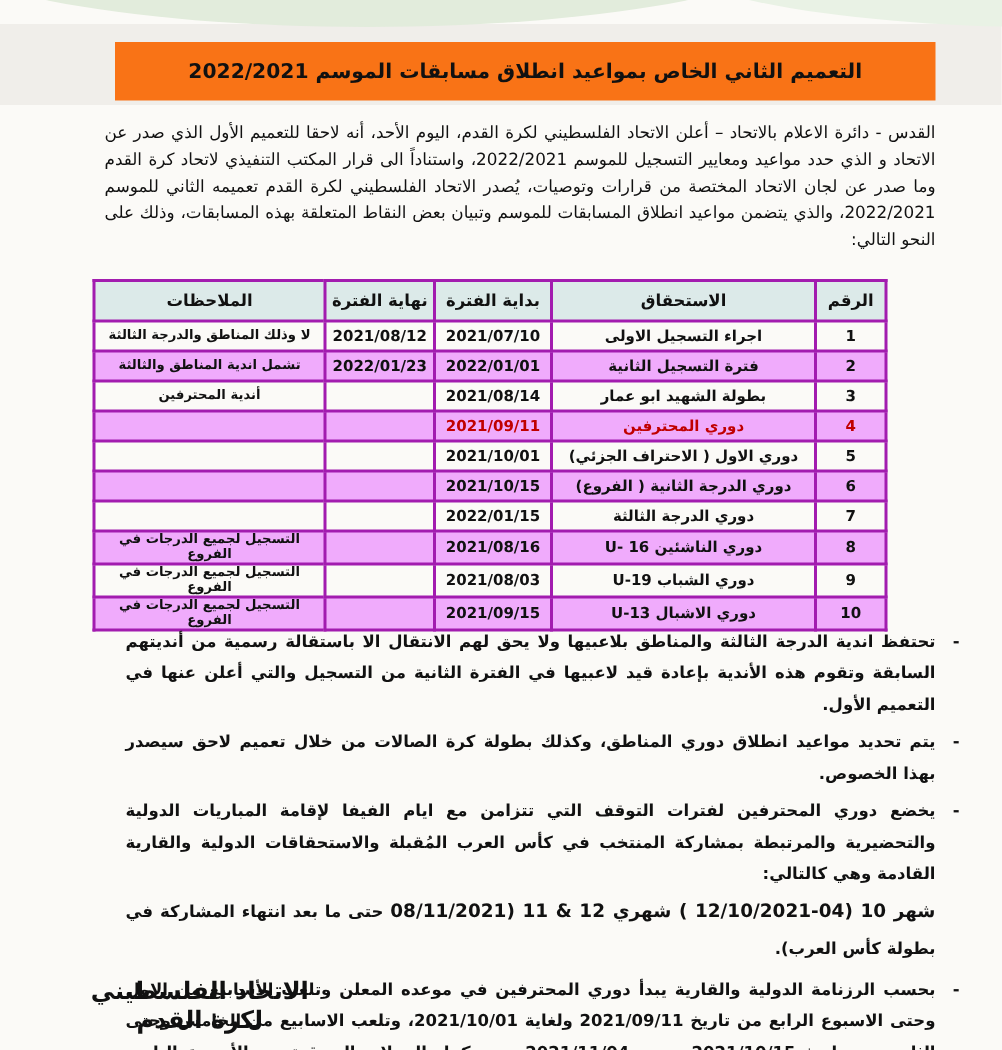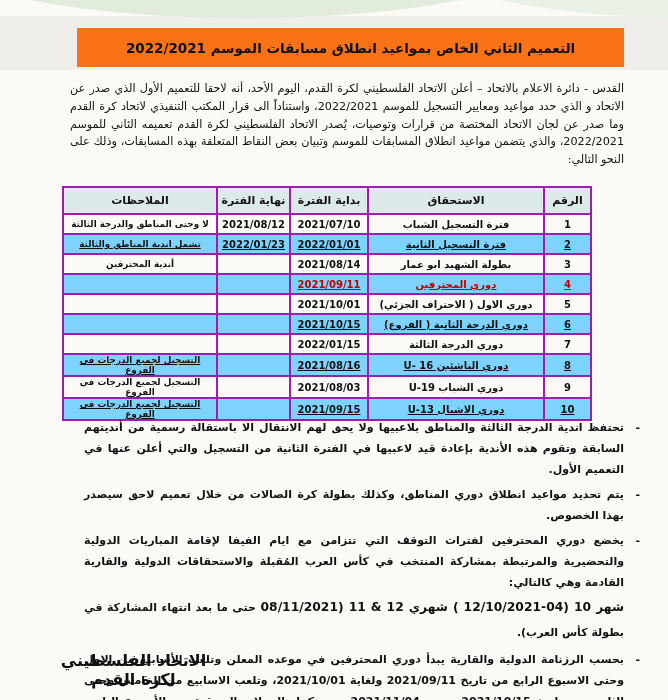--- a/index.html
+++ b/index.html
@@ -91,7 +91,7 @@
             <td class="col-event">فترة التسجيل الشباب</td>
             <td class="col-start">2021/07/10</td>
             <td class="col-end">2021/08/12</td>
-            <td class="col-notes">لا وحتى المناطق والدرجة الثالثة</td>
+            <td class="col-notes">لا وذلك المناطق والدرجة الثالثة</td>
           </tr>
           <tr class="shaded">
             <td class="col-number">2</td>

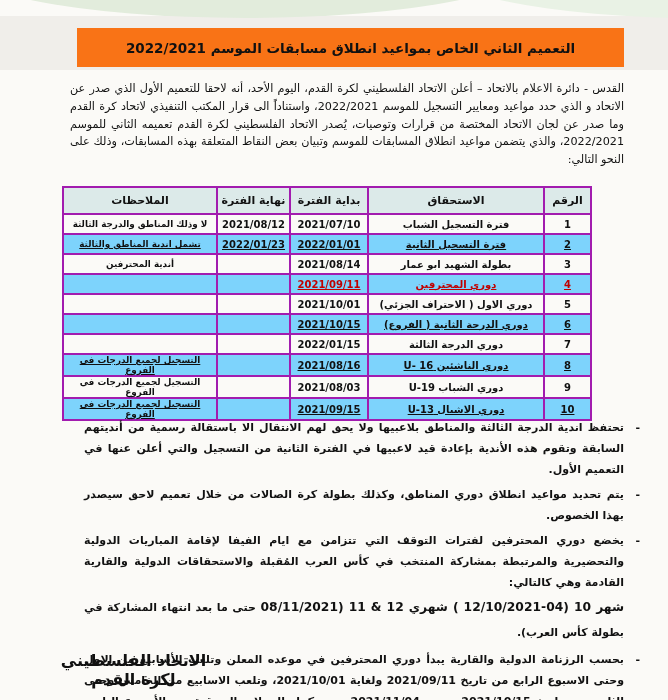--- a/index.html
+++ b/index.html
@@ -88,7 +88,7 @@
       <tbody>
           <tr>
             <td class="col-number">1</td>
-            <td class="col-event">فترة التسجيل الشباب</td>
+            <td class="col-event">اجراء التسجيل الاولى</td>
             <td class="col-start">2021/07/10</td>
             <td class="col-end">2021/08/12</td>
             <td class="col-notes">لا وذلك المناطق والدرجة الثالثة</td>

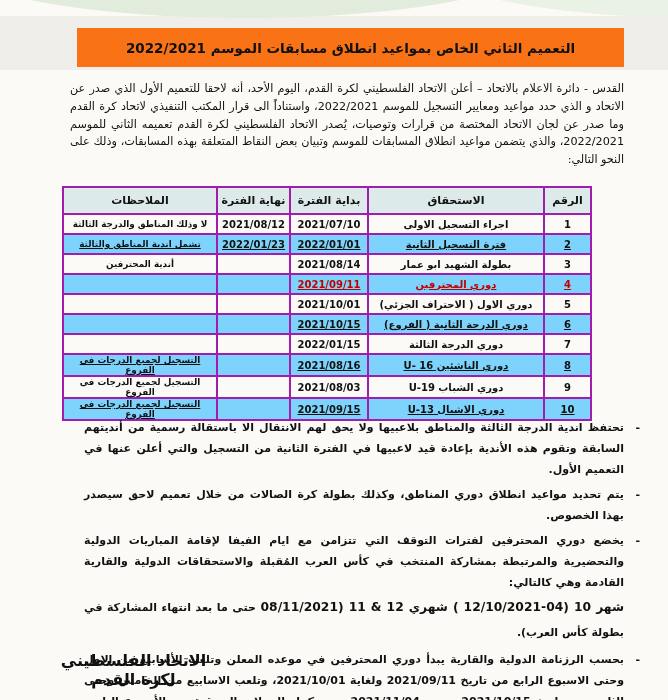--- a/index.html
+++ b/index.html
@@ -45,7 +45,7 @@
   .col-start{width:72px;}
   .col-end{width:67px;}
   .col-notes{width:148px;}
-  tr.shaded td{background:#7dd3fc;text-decoration:underline;}
+  tr.shaded td{background:#f0abfc;}
   tr.red td{color:#c00000;}
   
   .bullets{position:absolute;top:417px;right:44px;width:540px;}

